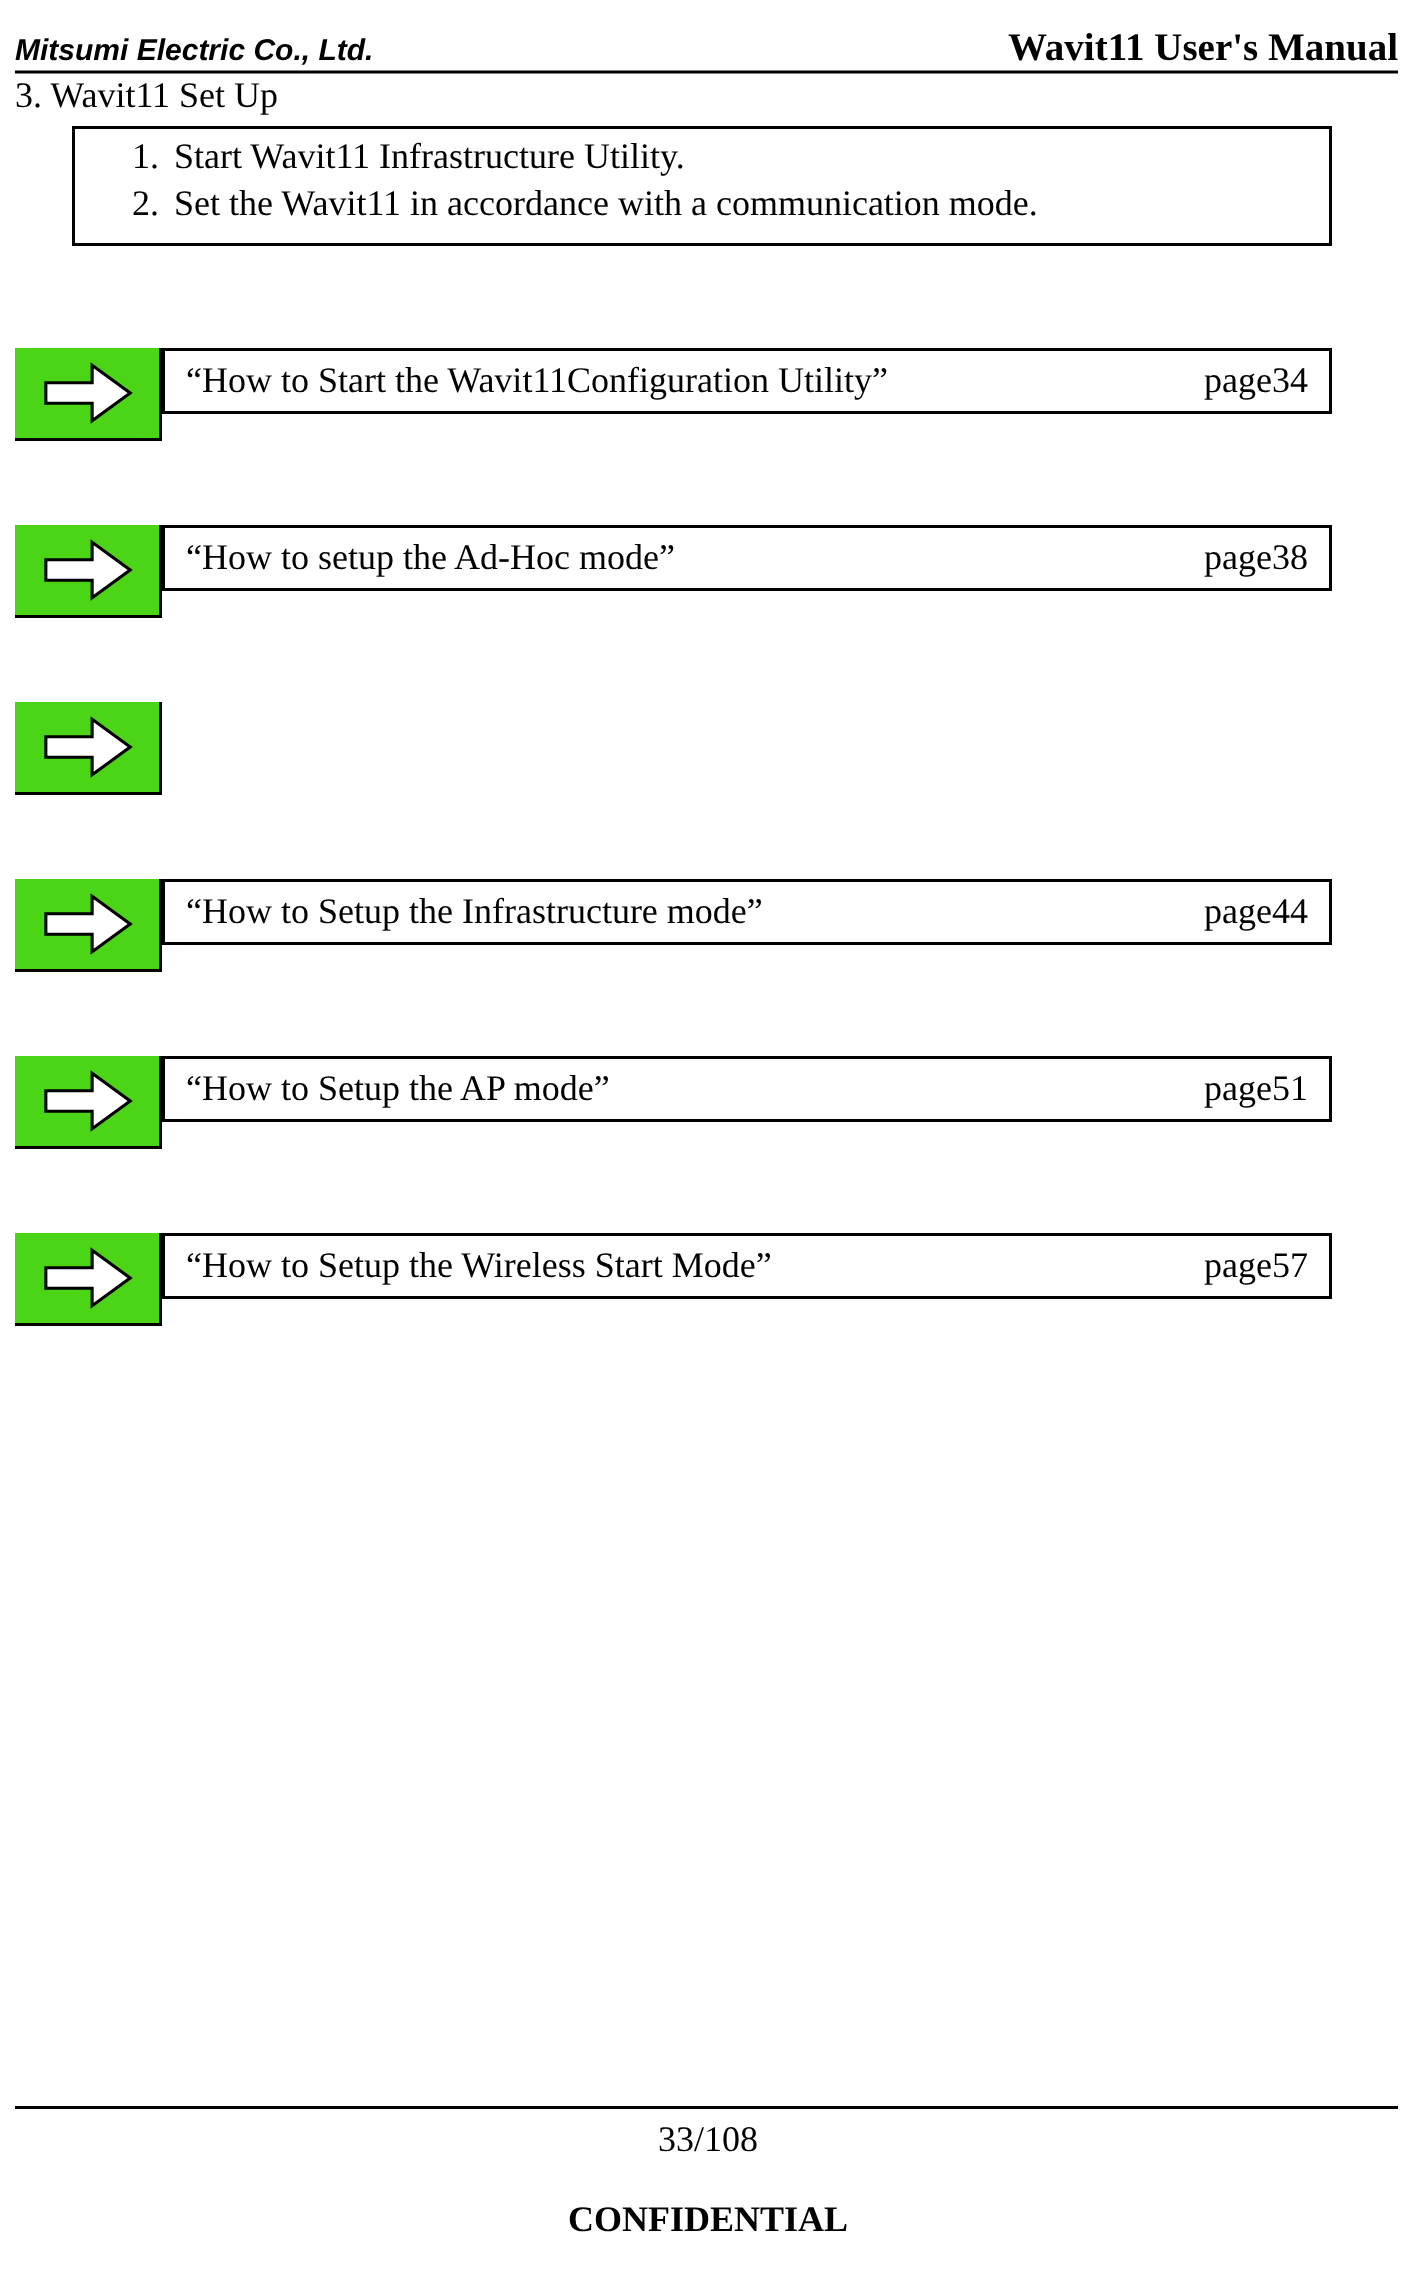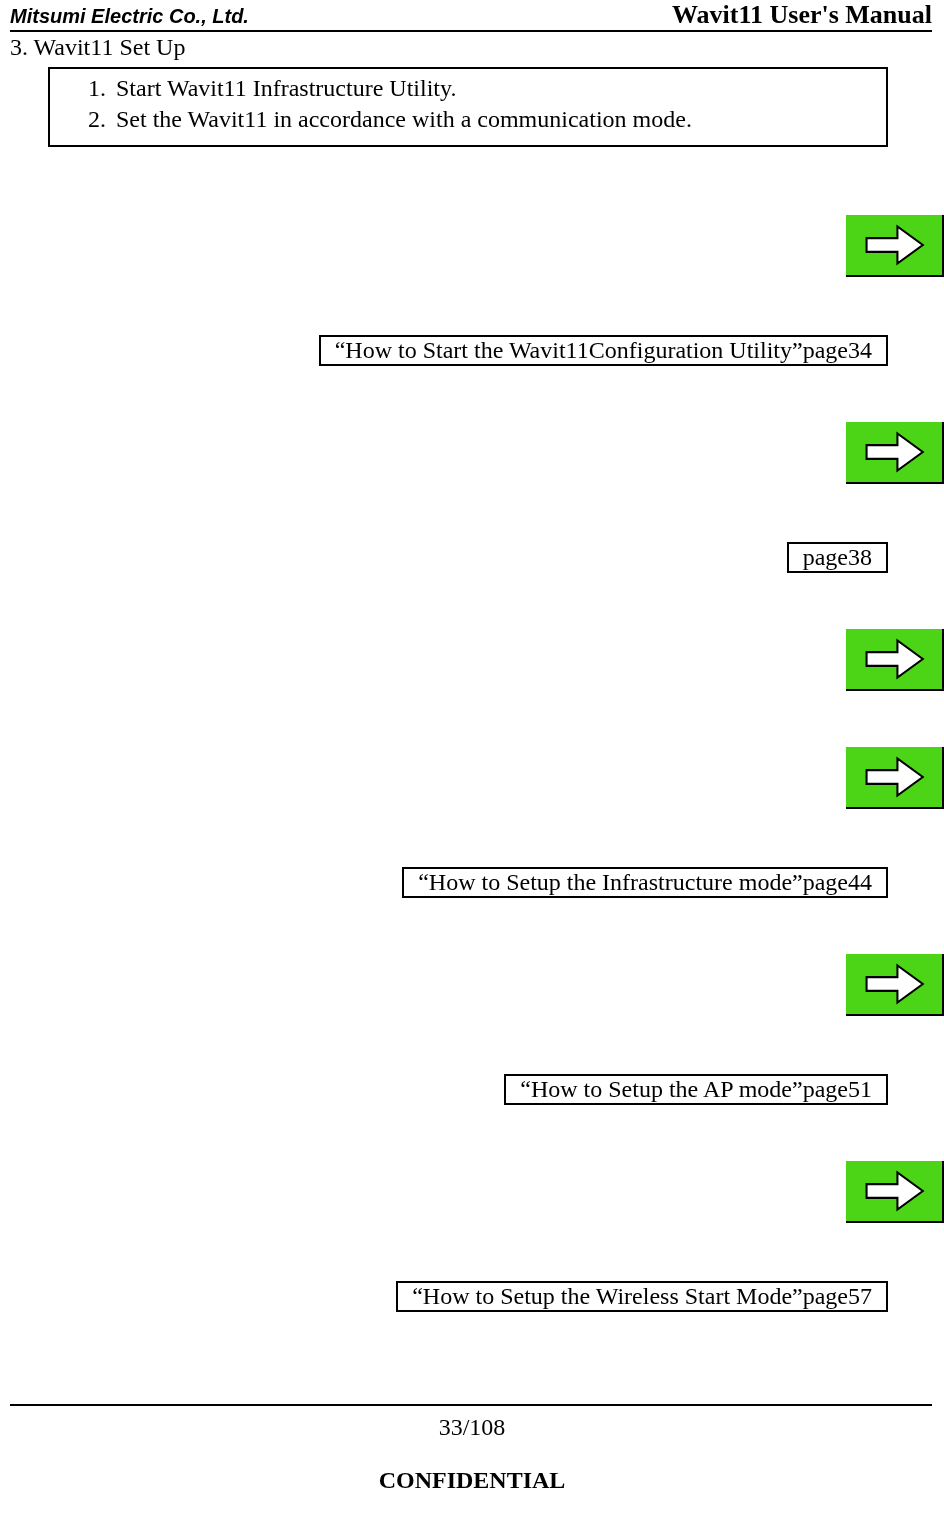--- a/index.html
+++ b/index.html
@@ -17,7 +17,7 @@
       align-items: baseline;
       border-bottom: 2px solid #000;
       margin: 0 12px 0 10px;
-      padding-top: 0;
+      padding-top: 17px;
     }
     .header-left {
       font-family: Verdana, Geneva, sans-serif;

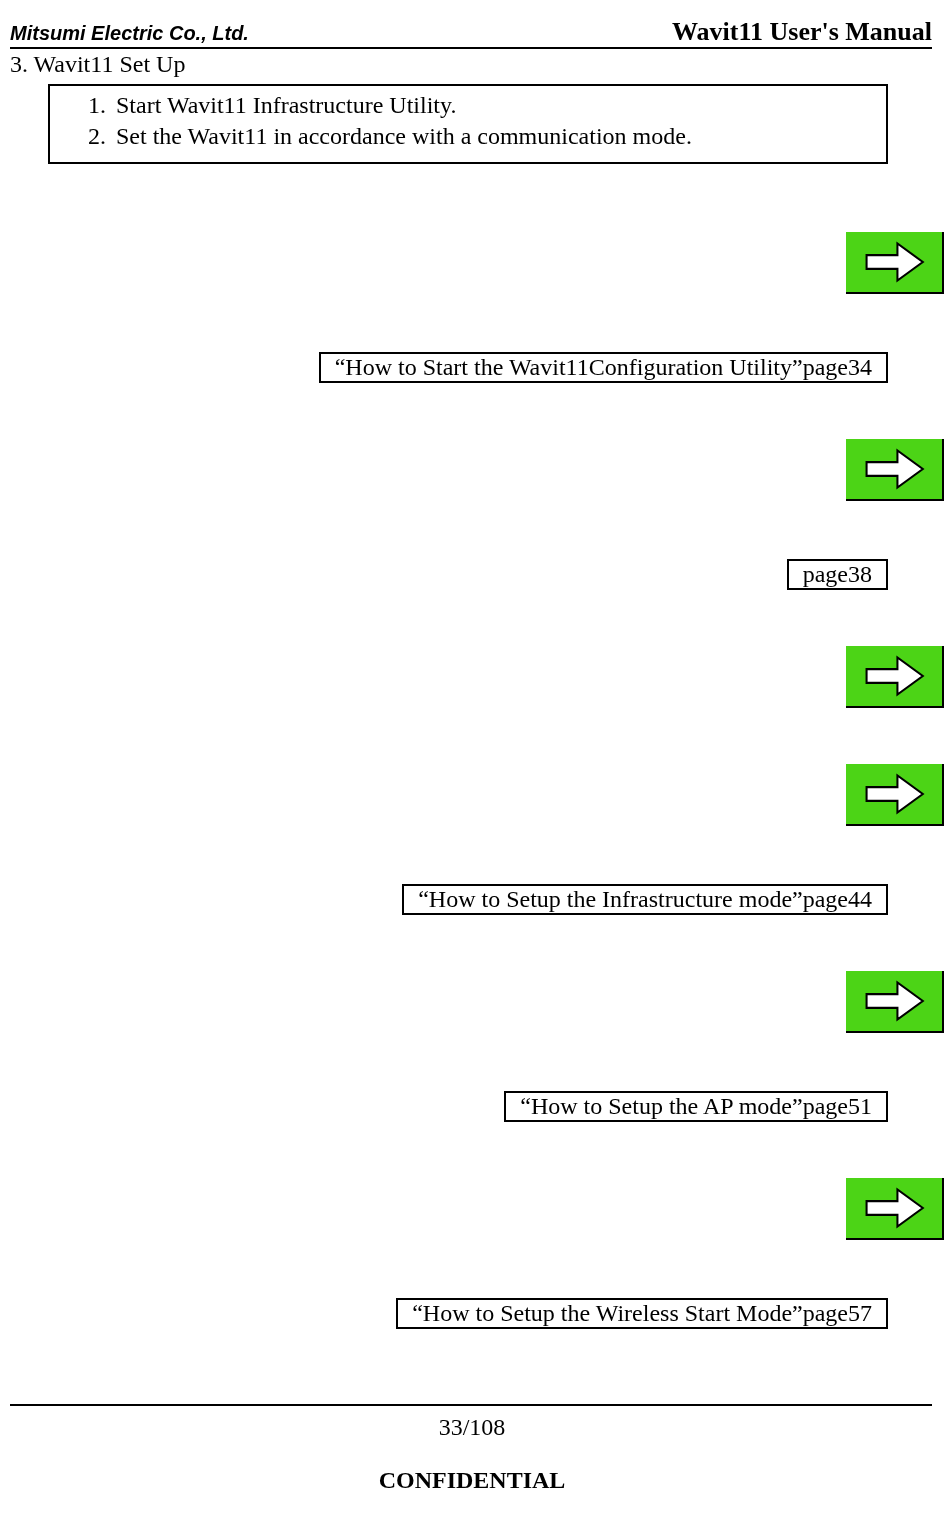--- a/index.html
+++ b/index.html
@@ -55,10 +55,8 @@
     }
     .link-row {
       display: flex;
-      align-items: flex-end;
+      align-items: flex-start;
       margin: 0 0 56px 10px;
-      gap: 58px;
-      flex-direction: column;
     }
     .arrow-box {
       width: 96px;

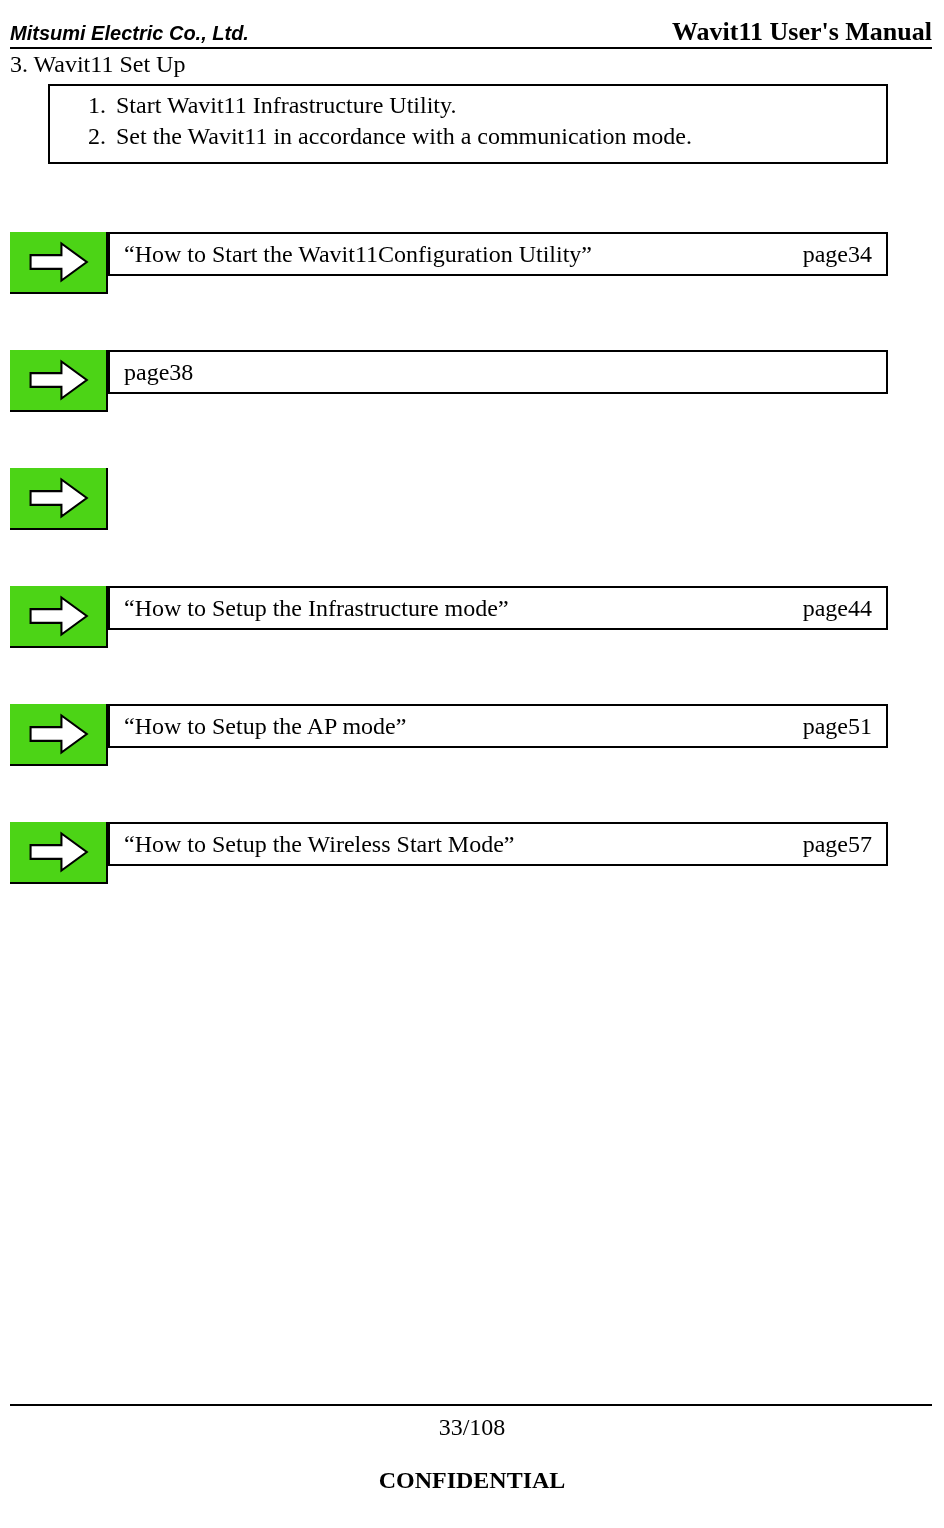--- a/index.html
+++ b/index.html
@@ -143,6 +143,7 @@
         </svg>
     </div>
     <div class="ref-box">
+      <span>“How to setup the Ad-Hoc mode”</span>
       <span>page38</span>
     </div>
   </div>

